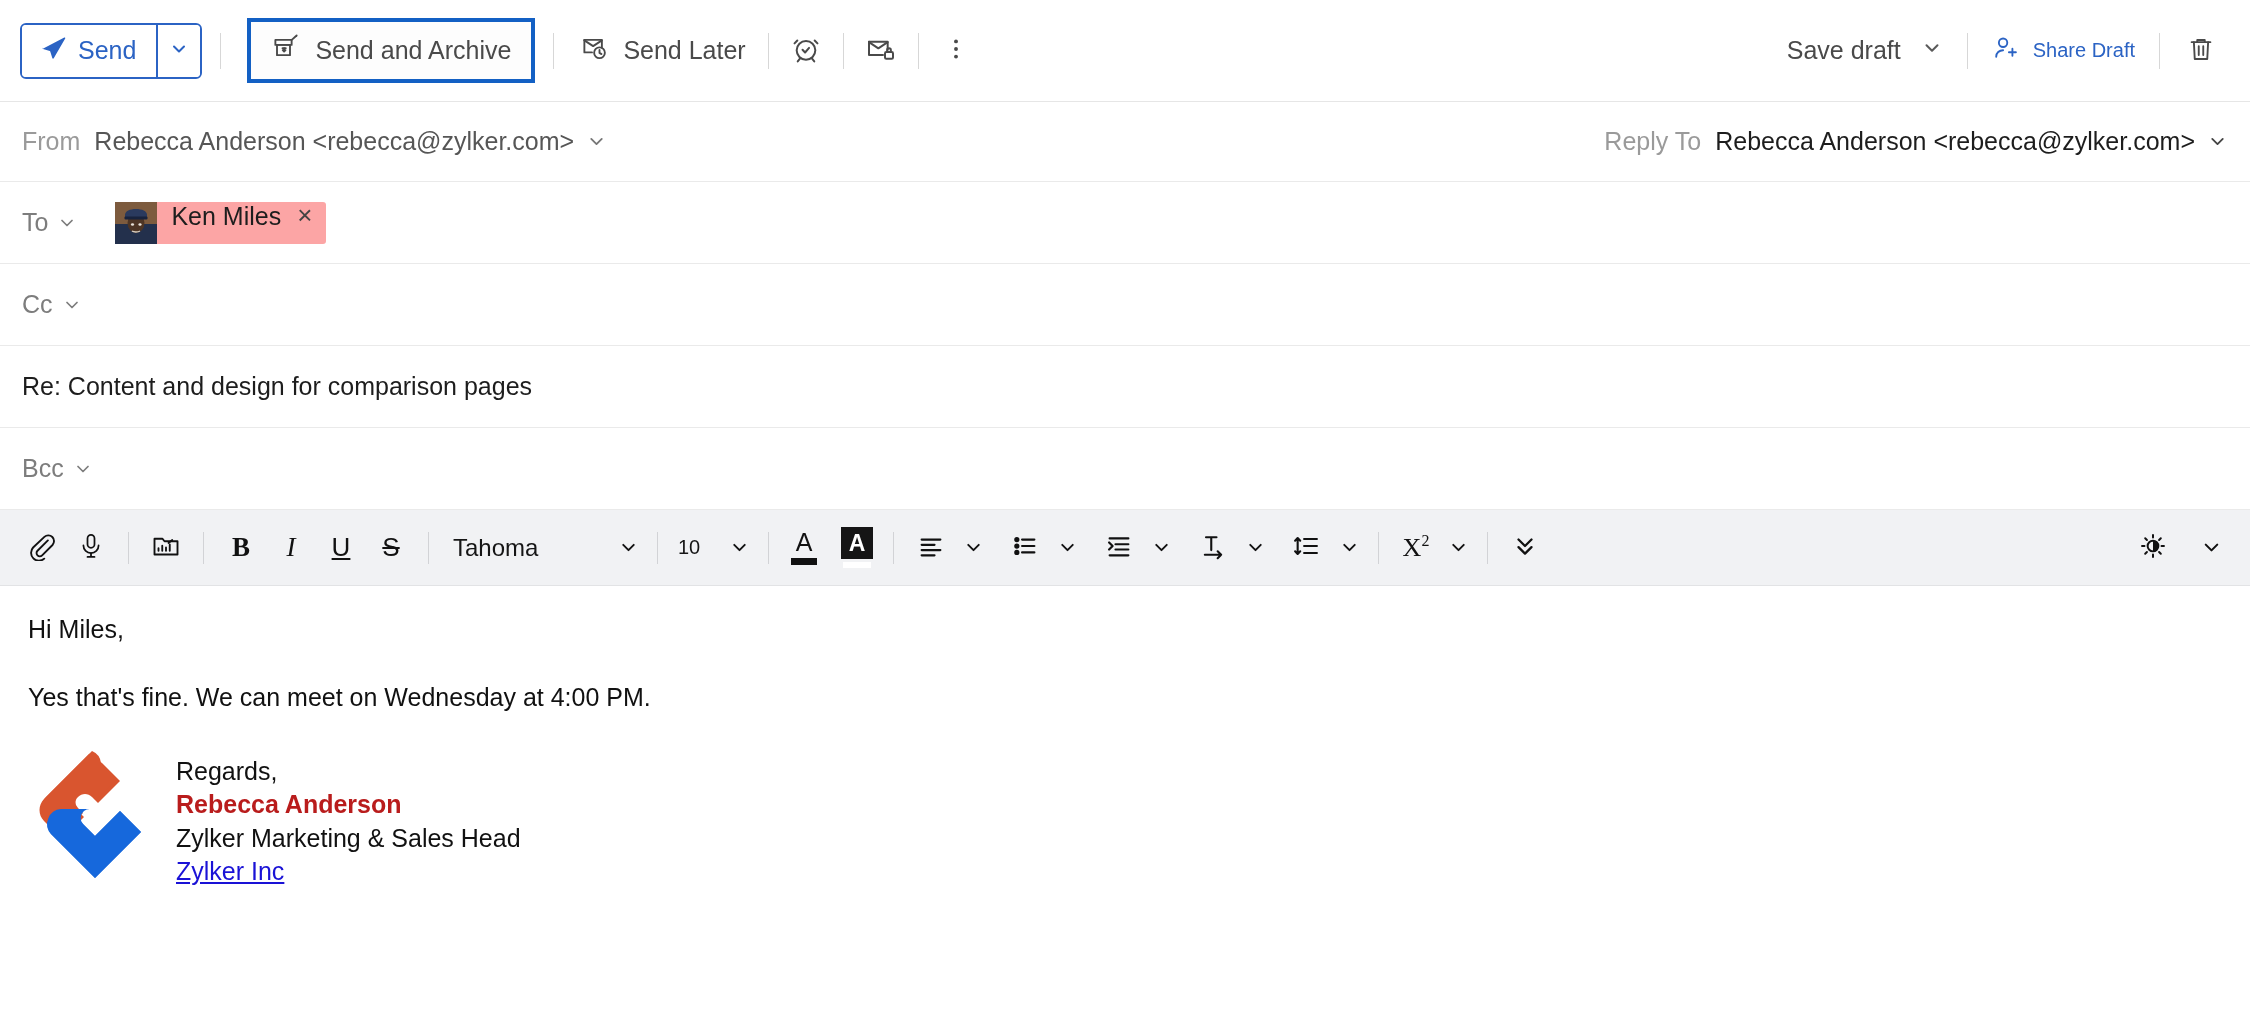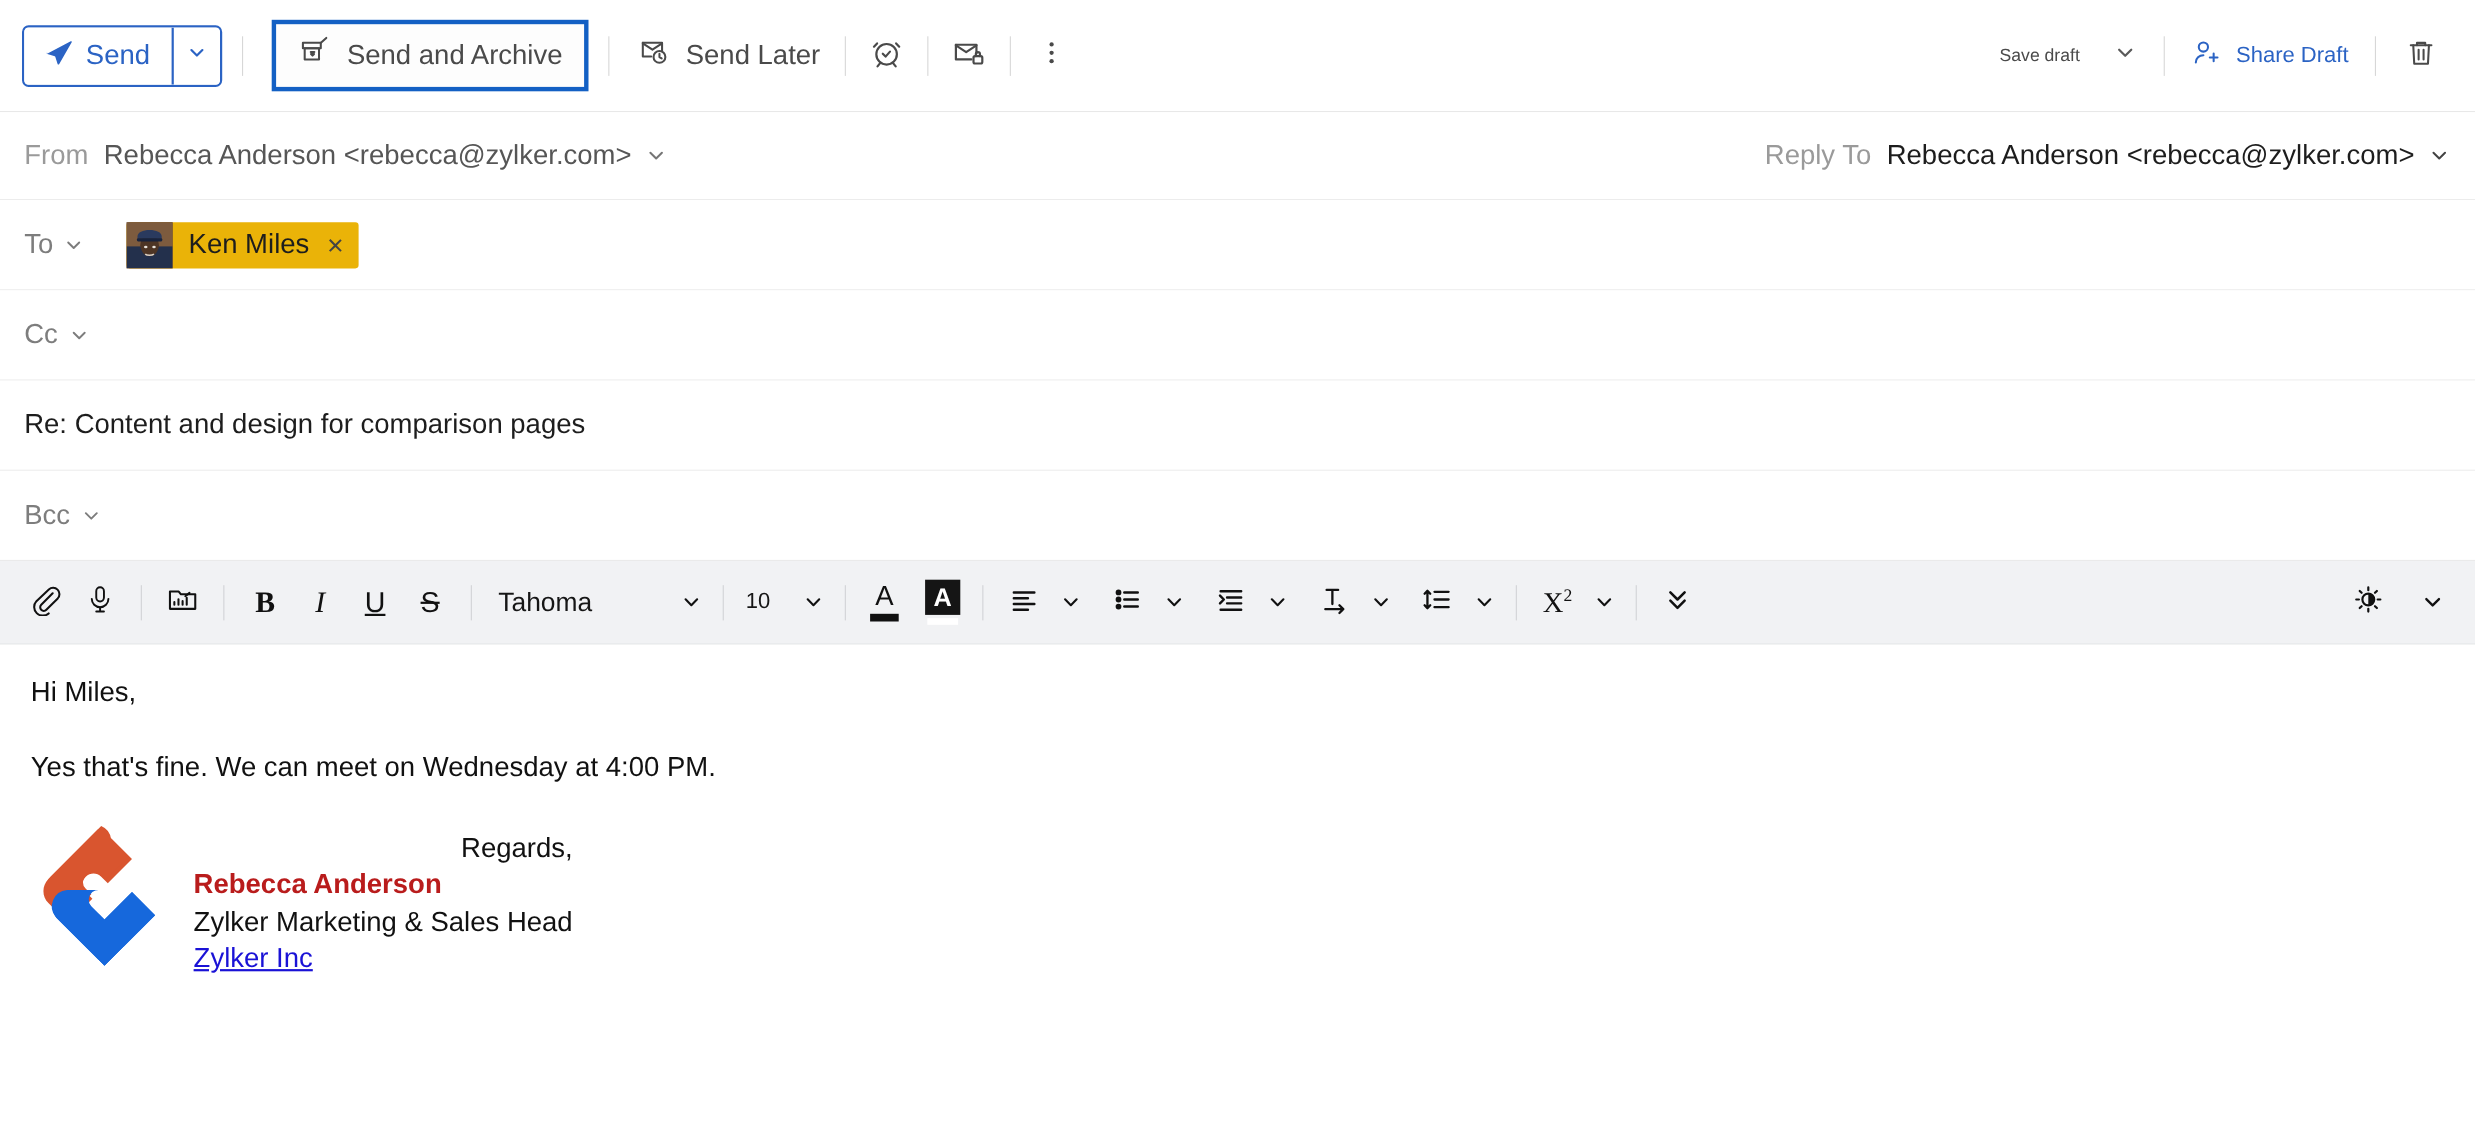--- a/index.html
+++ b/index.html
@@ -104,9 +104,9 @@
   .save-draft {
     display: flex;
     align-items: center;
-    gap: 30px;
+    gap: 20px;
     color: #4a4a4a;
-    font-size: 16px;
+    font-size: 25px;
     cursor: pointer;
     padding: 0 6px;
   }

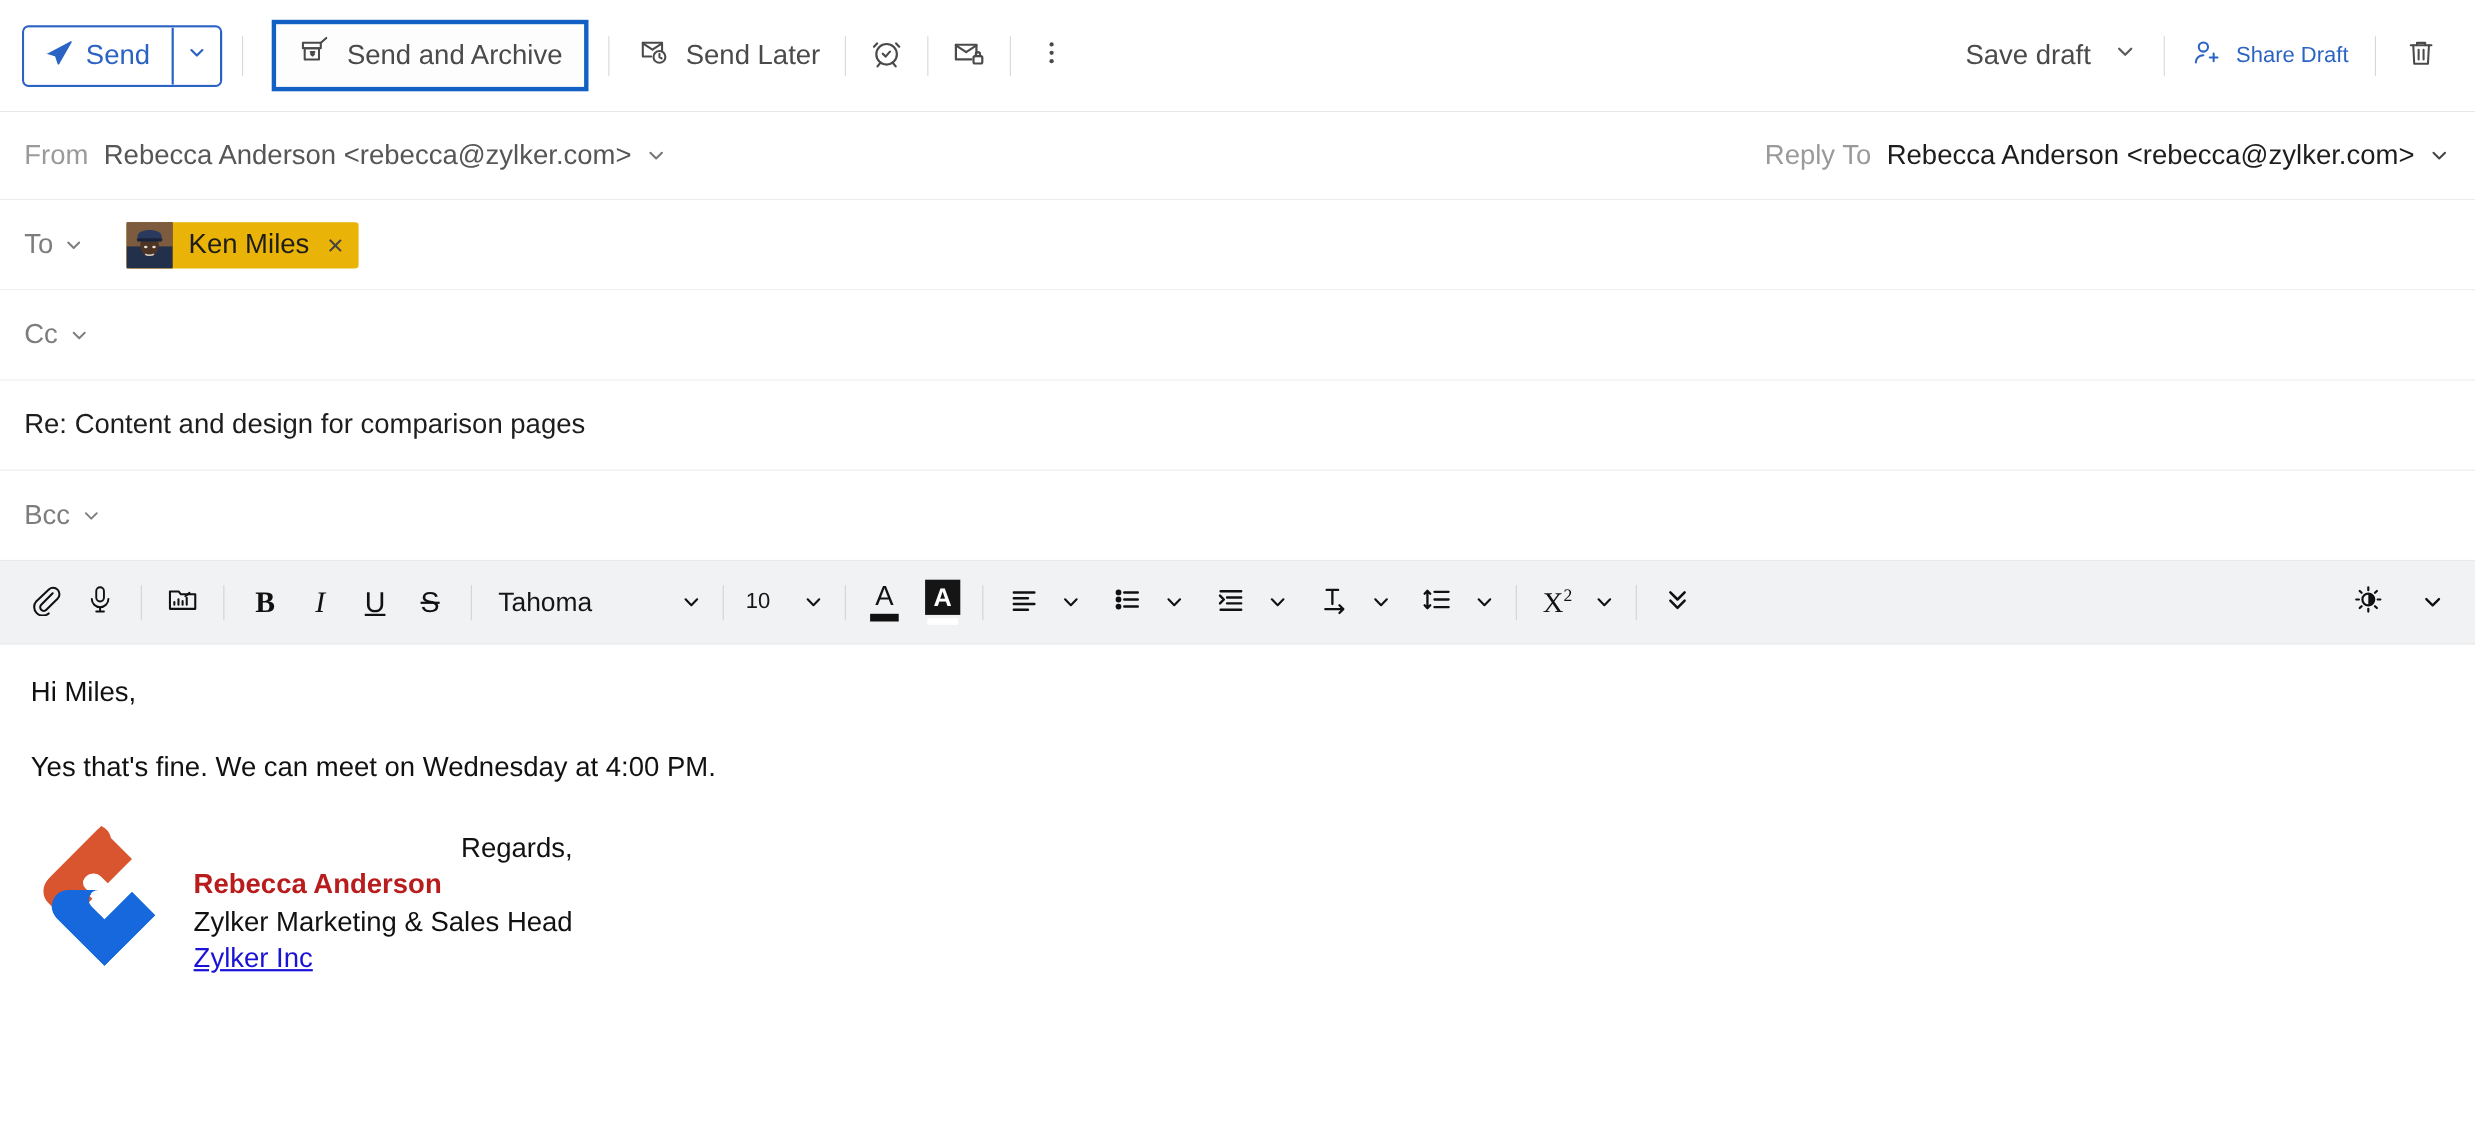--- a/index.html
+++ b/index.html
@@ -169,9 +169,8 @@
   
   .chip {
     display: flex;
-    align-items: center;
     gap: 14px;
-    background: #eab308;
+    background: #fca5a5;
     border-radius: 3px;
     height: 42px;
     padding: 0 12px 0 0;

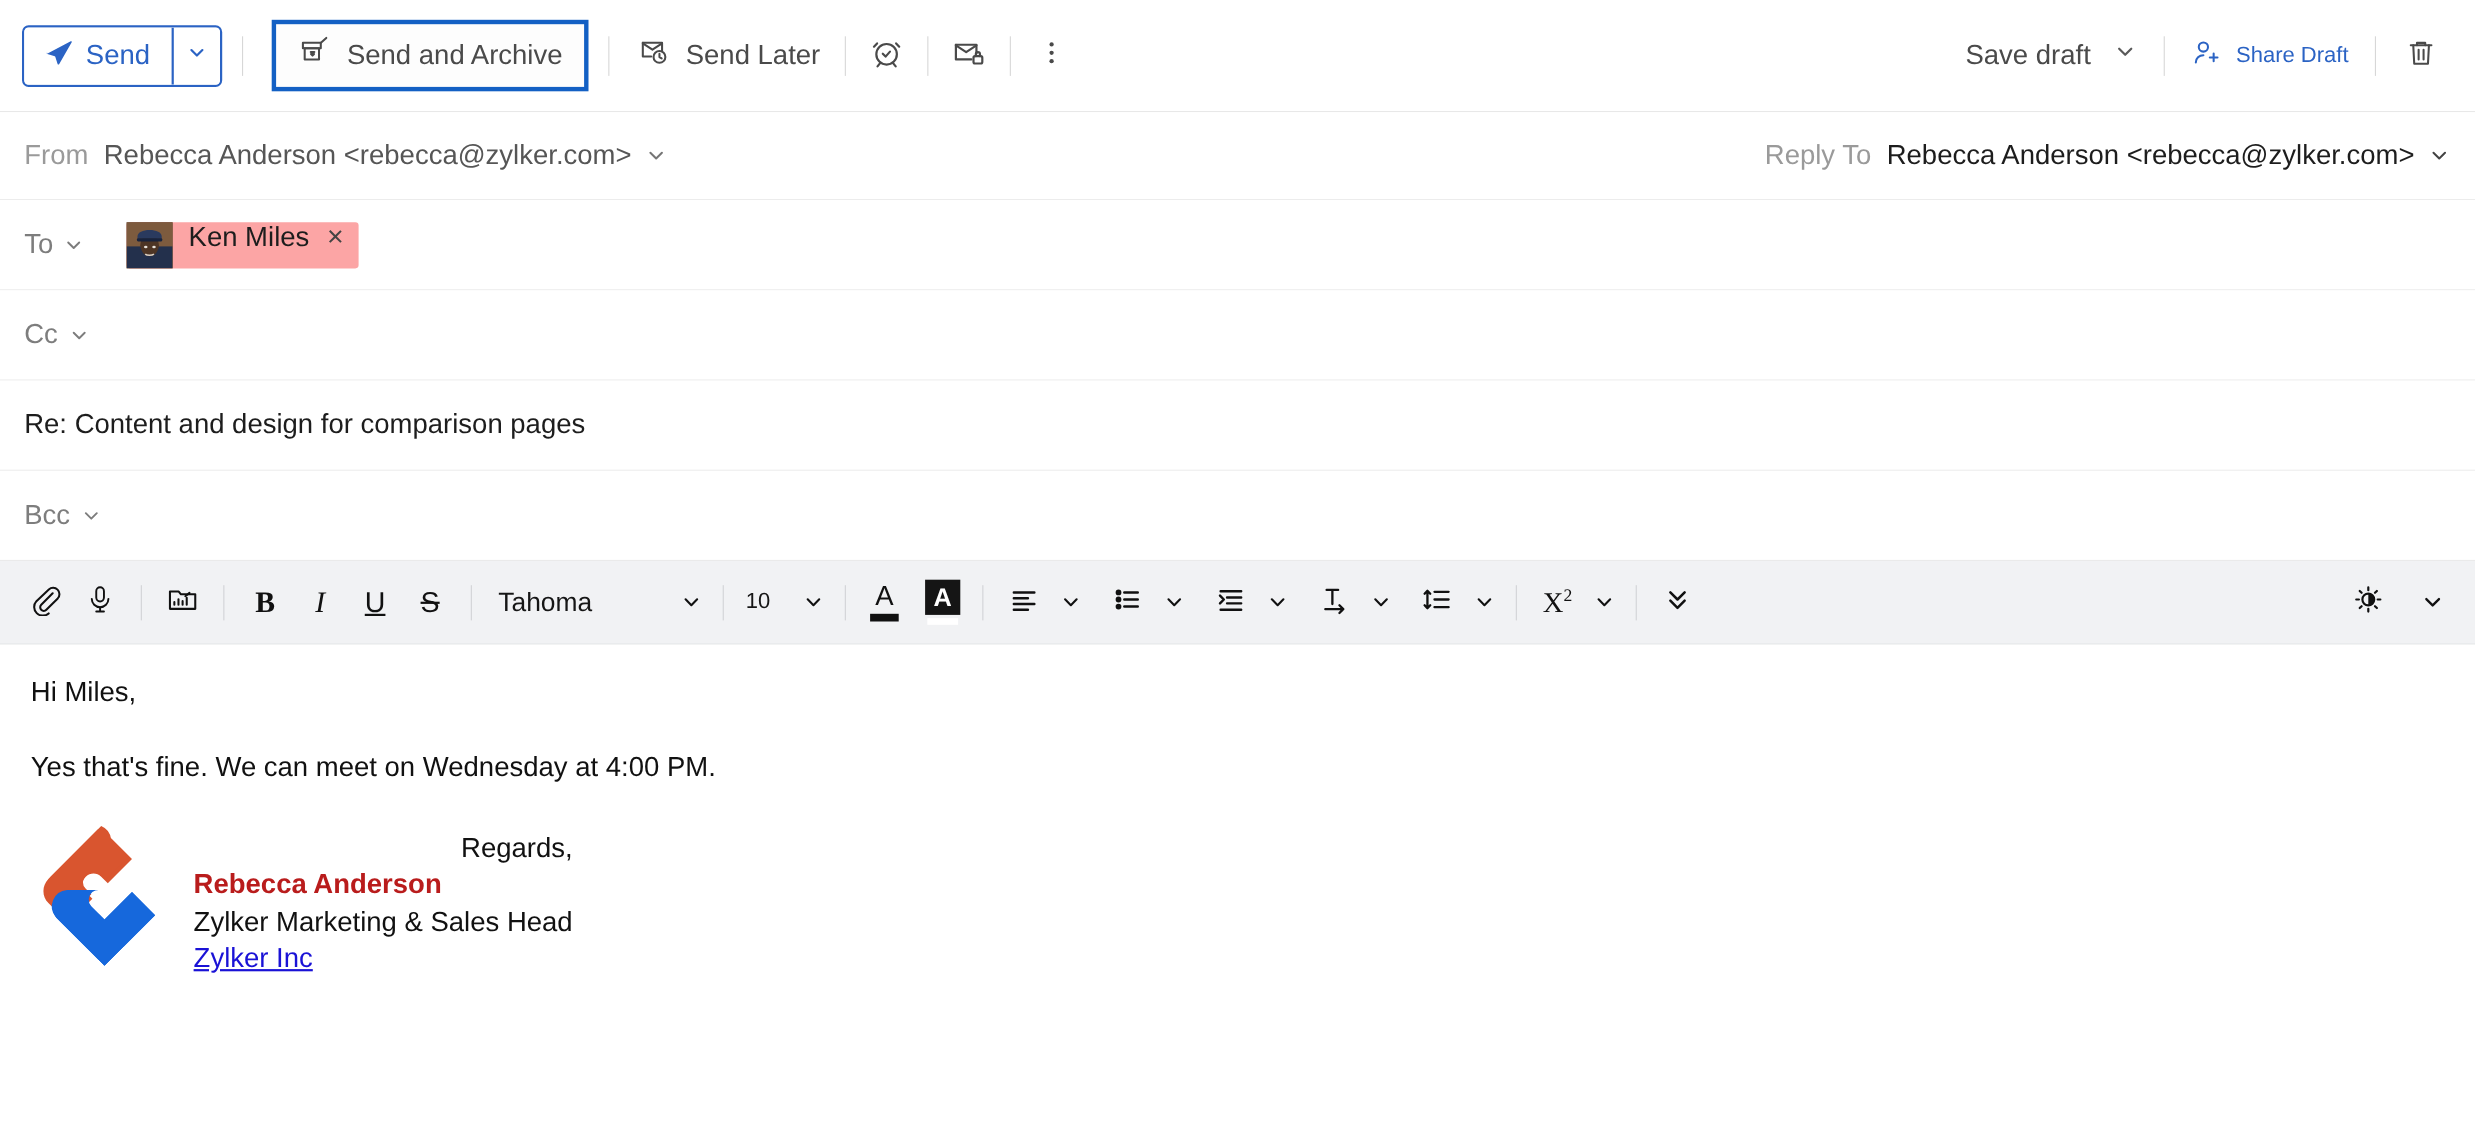--- a/index.html
+++ b/index.html
@@ -265,7 +265,7 @@
   }
   .sig-logo { width: 130px; flex: 0 0 130px; margin-right: 18px; }
   .sig-text { padding-top: 8px; }
-  .sig-line { font-size: 25px; color: #111; line-height: 1.33; text-align: right; }
+  .sig-line { font-size: 25px; color: #111; line-height: 1.33; }
   .sig-name { font-size: 25px; color: #b91c1c; font-weight: 700; line-height: 1.33; }
   .sig-link {
     font-size: 25px; color: #1a12d6; text-decoration: underline;

